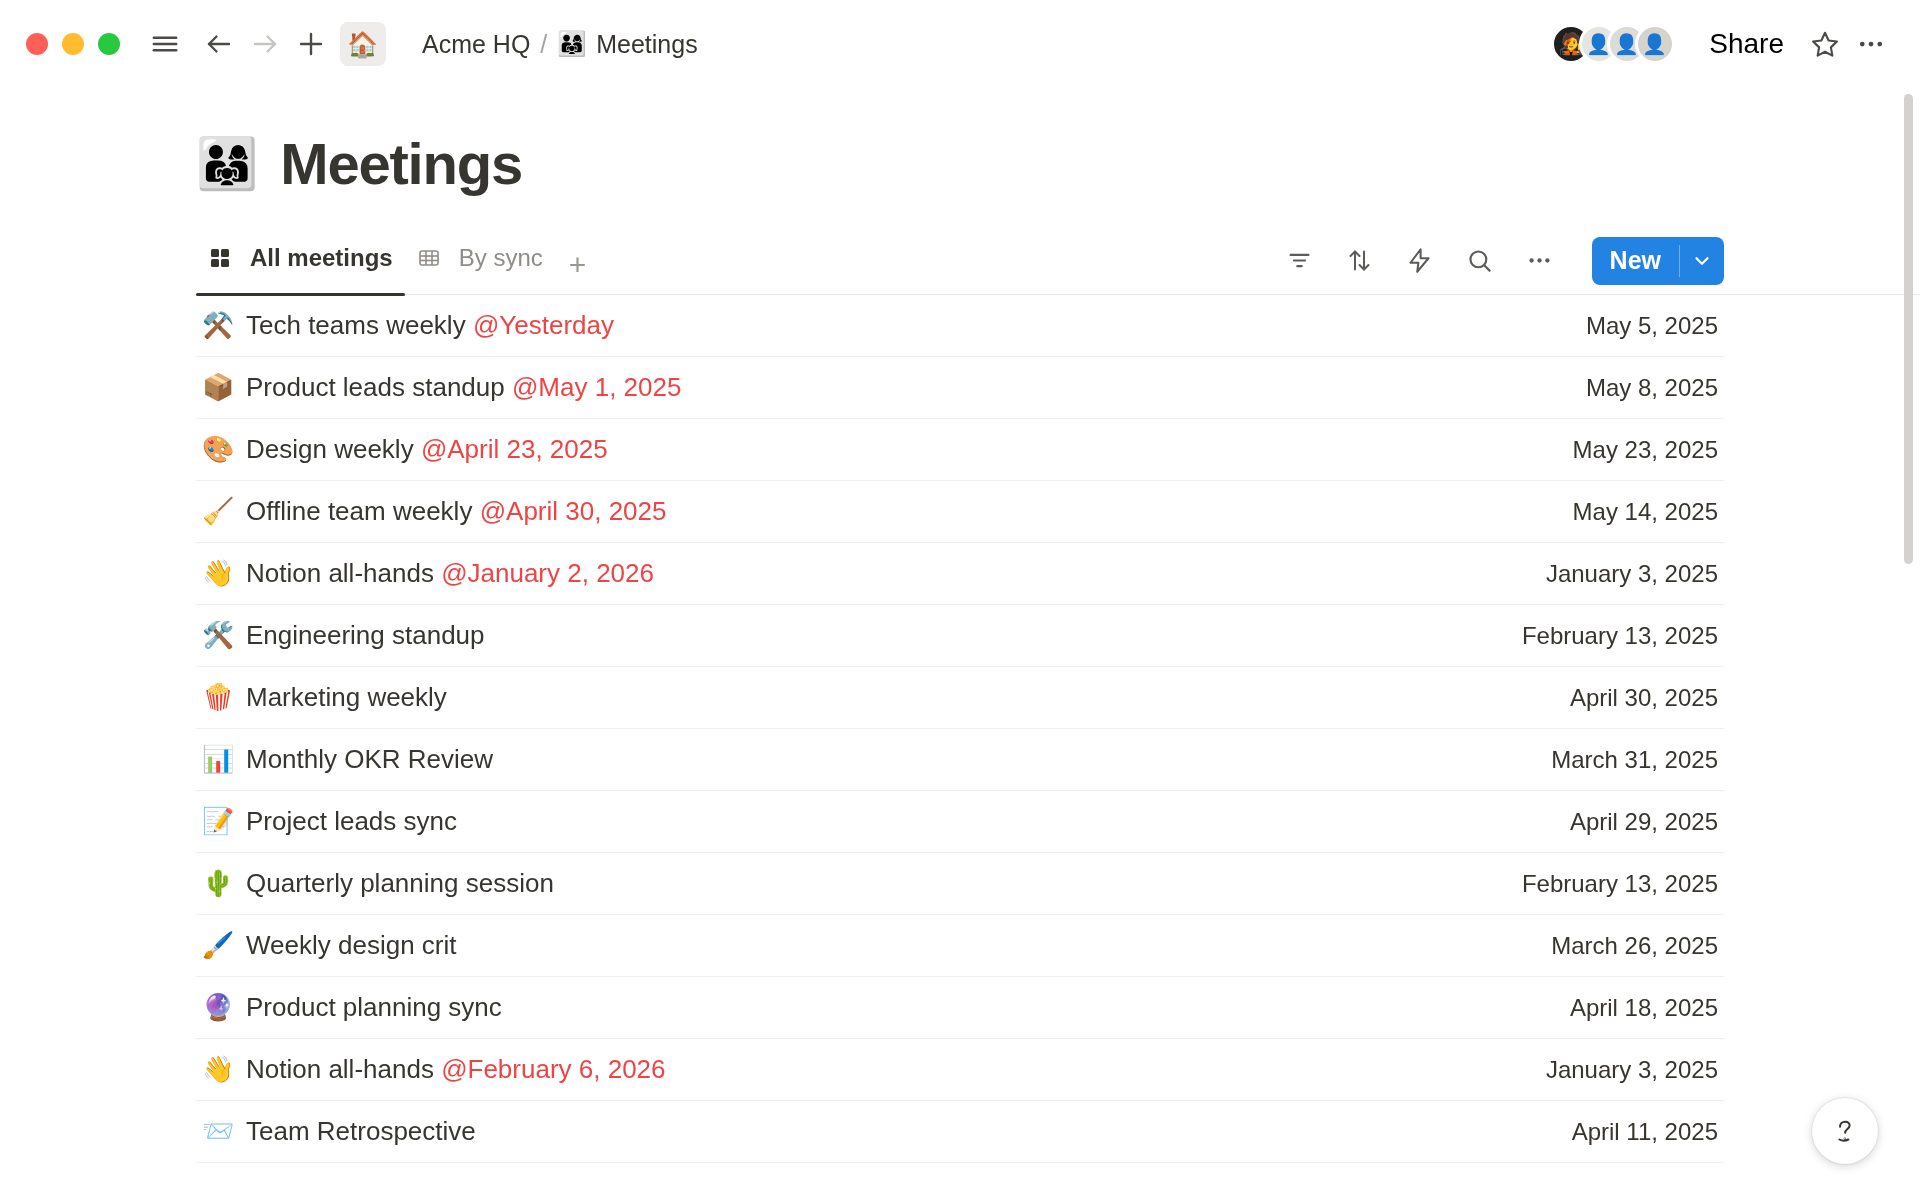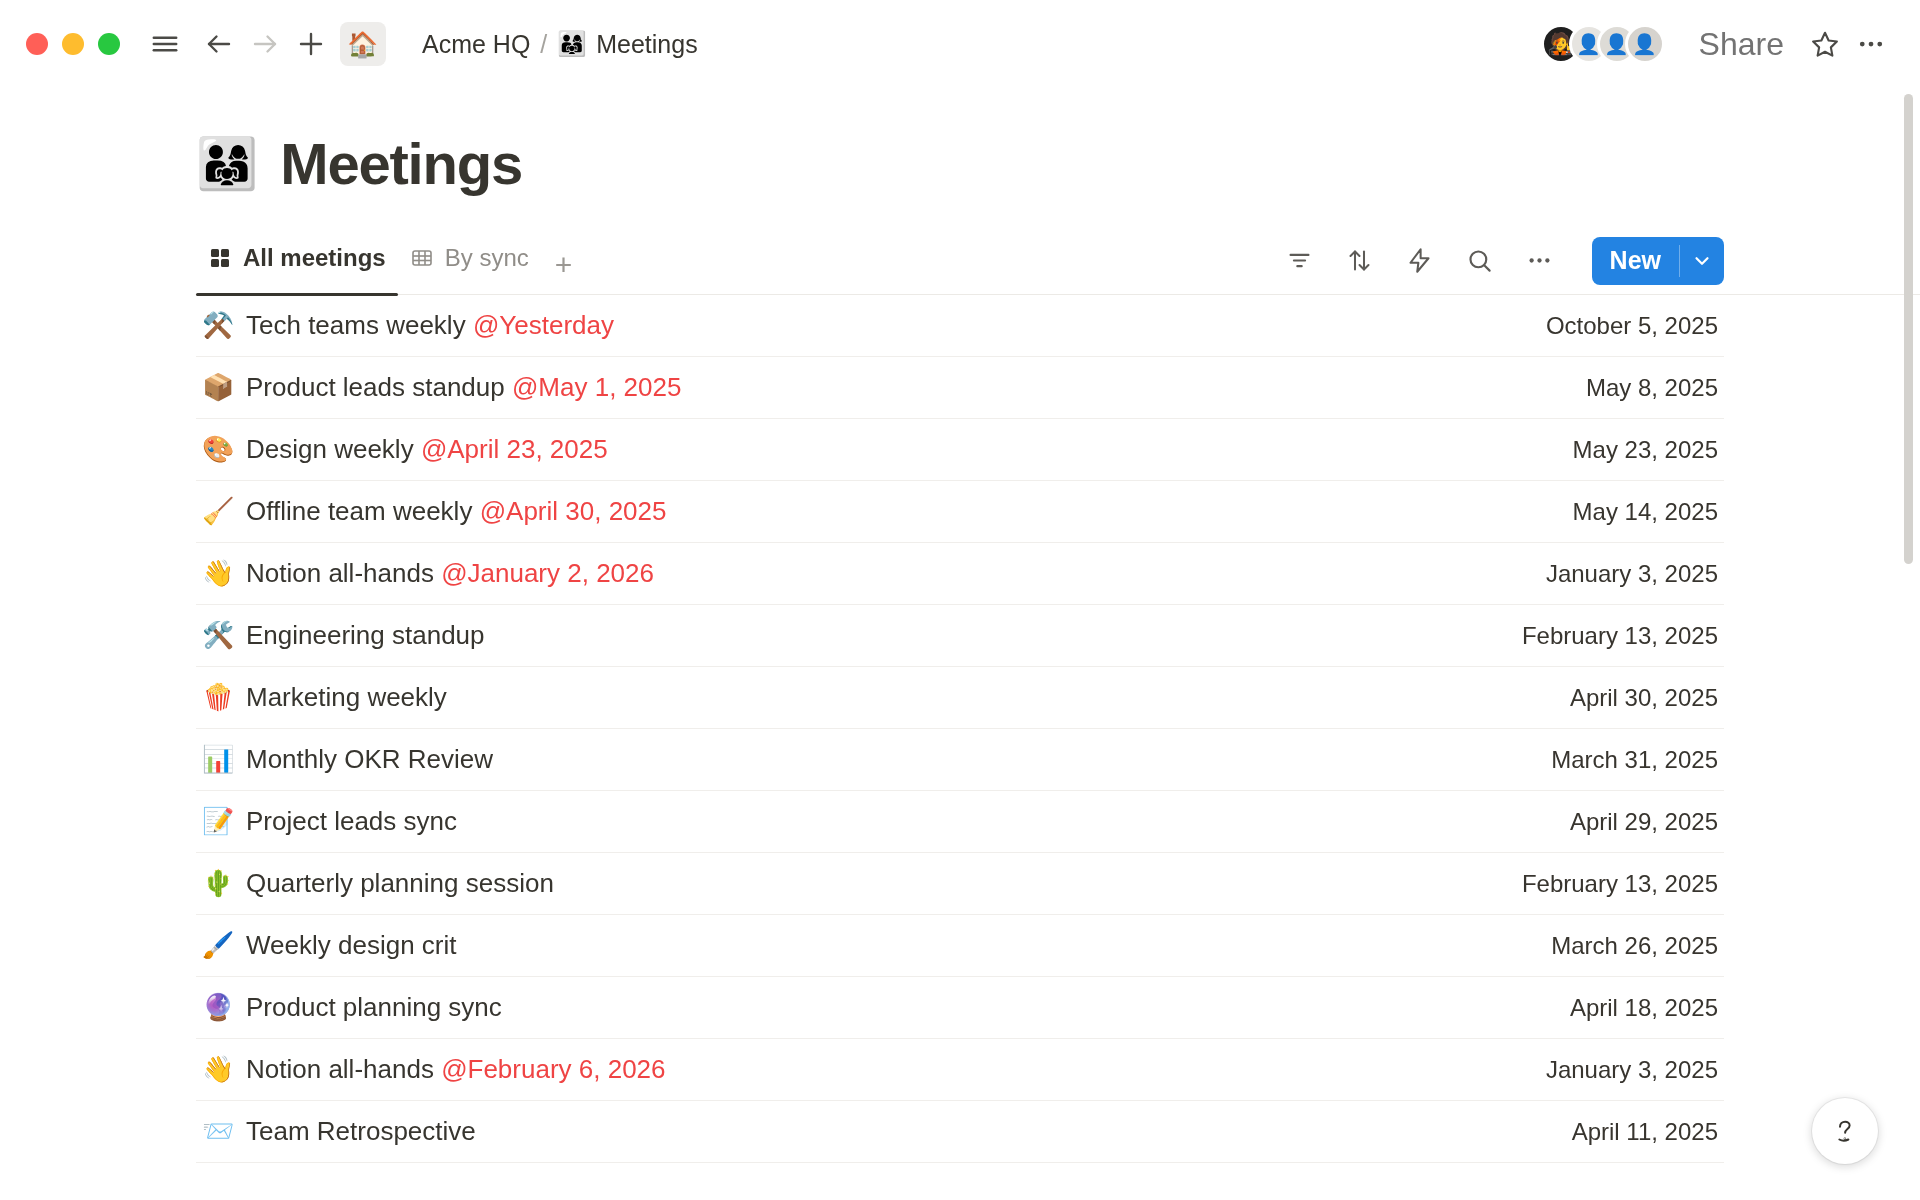--- a/index.html
+++ b/index.html
@@ -88,8 +88,8 @@
   .avatar.a3 { background: #dddbd6; }
   .avatar.a4 { background: #d6d3ce; }
   .share-btn {
-    font-size: 32px;
-    color: #737373;
+    font-size: 28px;
+    color: #000000;
     padding: 8px 12px;
     border-radius: 7px;
     margin-right: 6px;

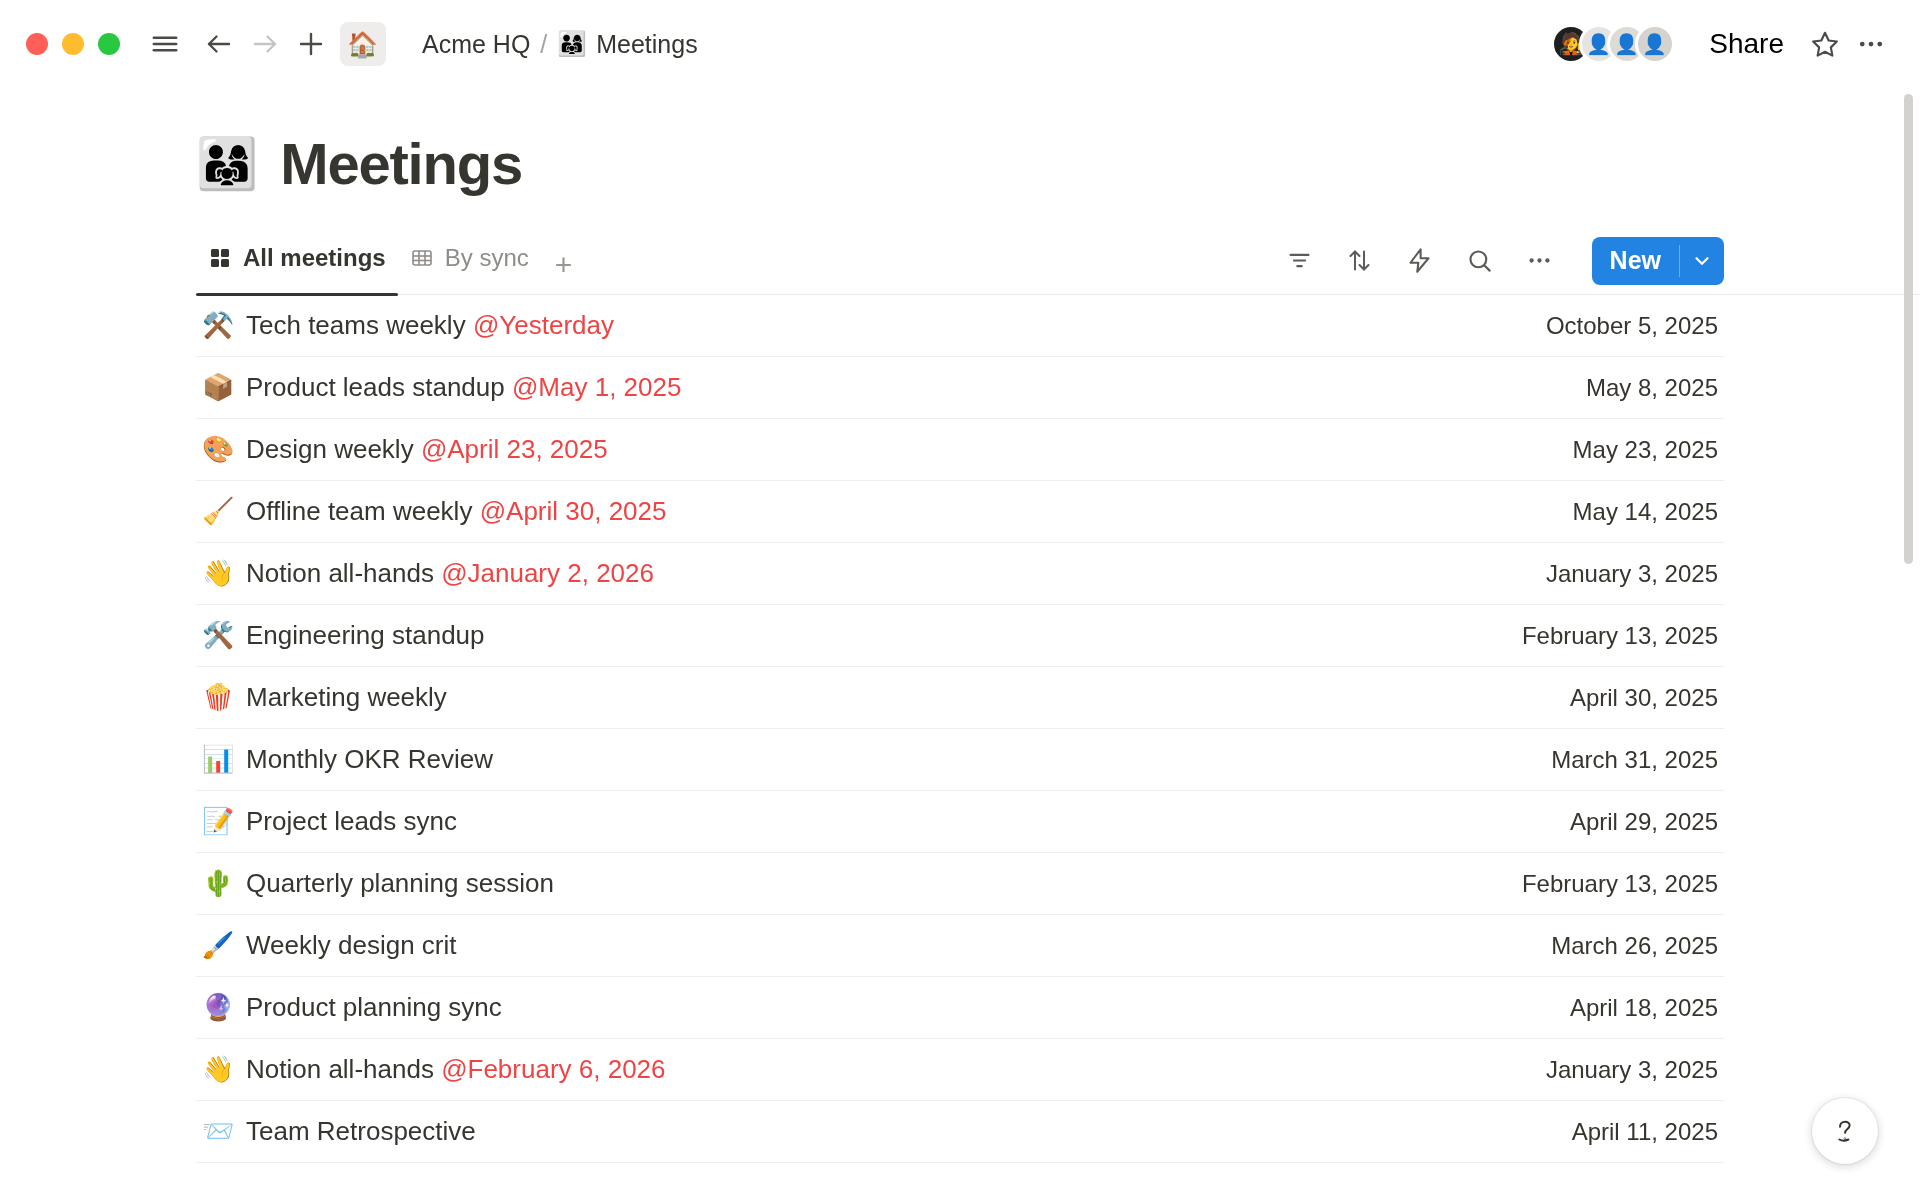--- a/index.html
+++ b/index.html
@@ -126,7 +126,7 @@
   }
   .tab {
     display: flex; align-items: center;
-    gap: 11px;
+    gap: 18px;
     font-size: 24px;
     color: #908d88;
     padding: 0 12px 14px 12px;

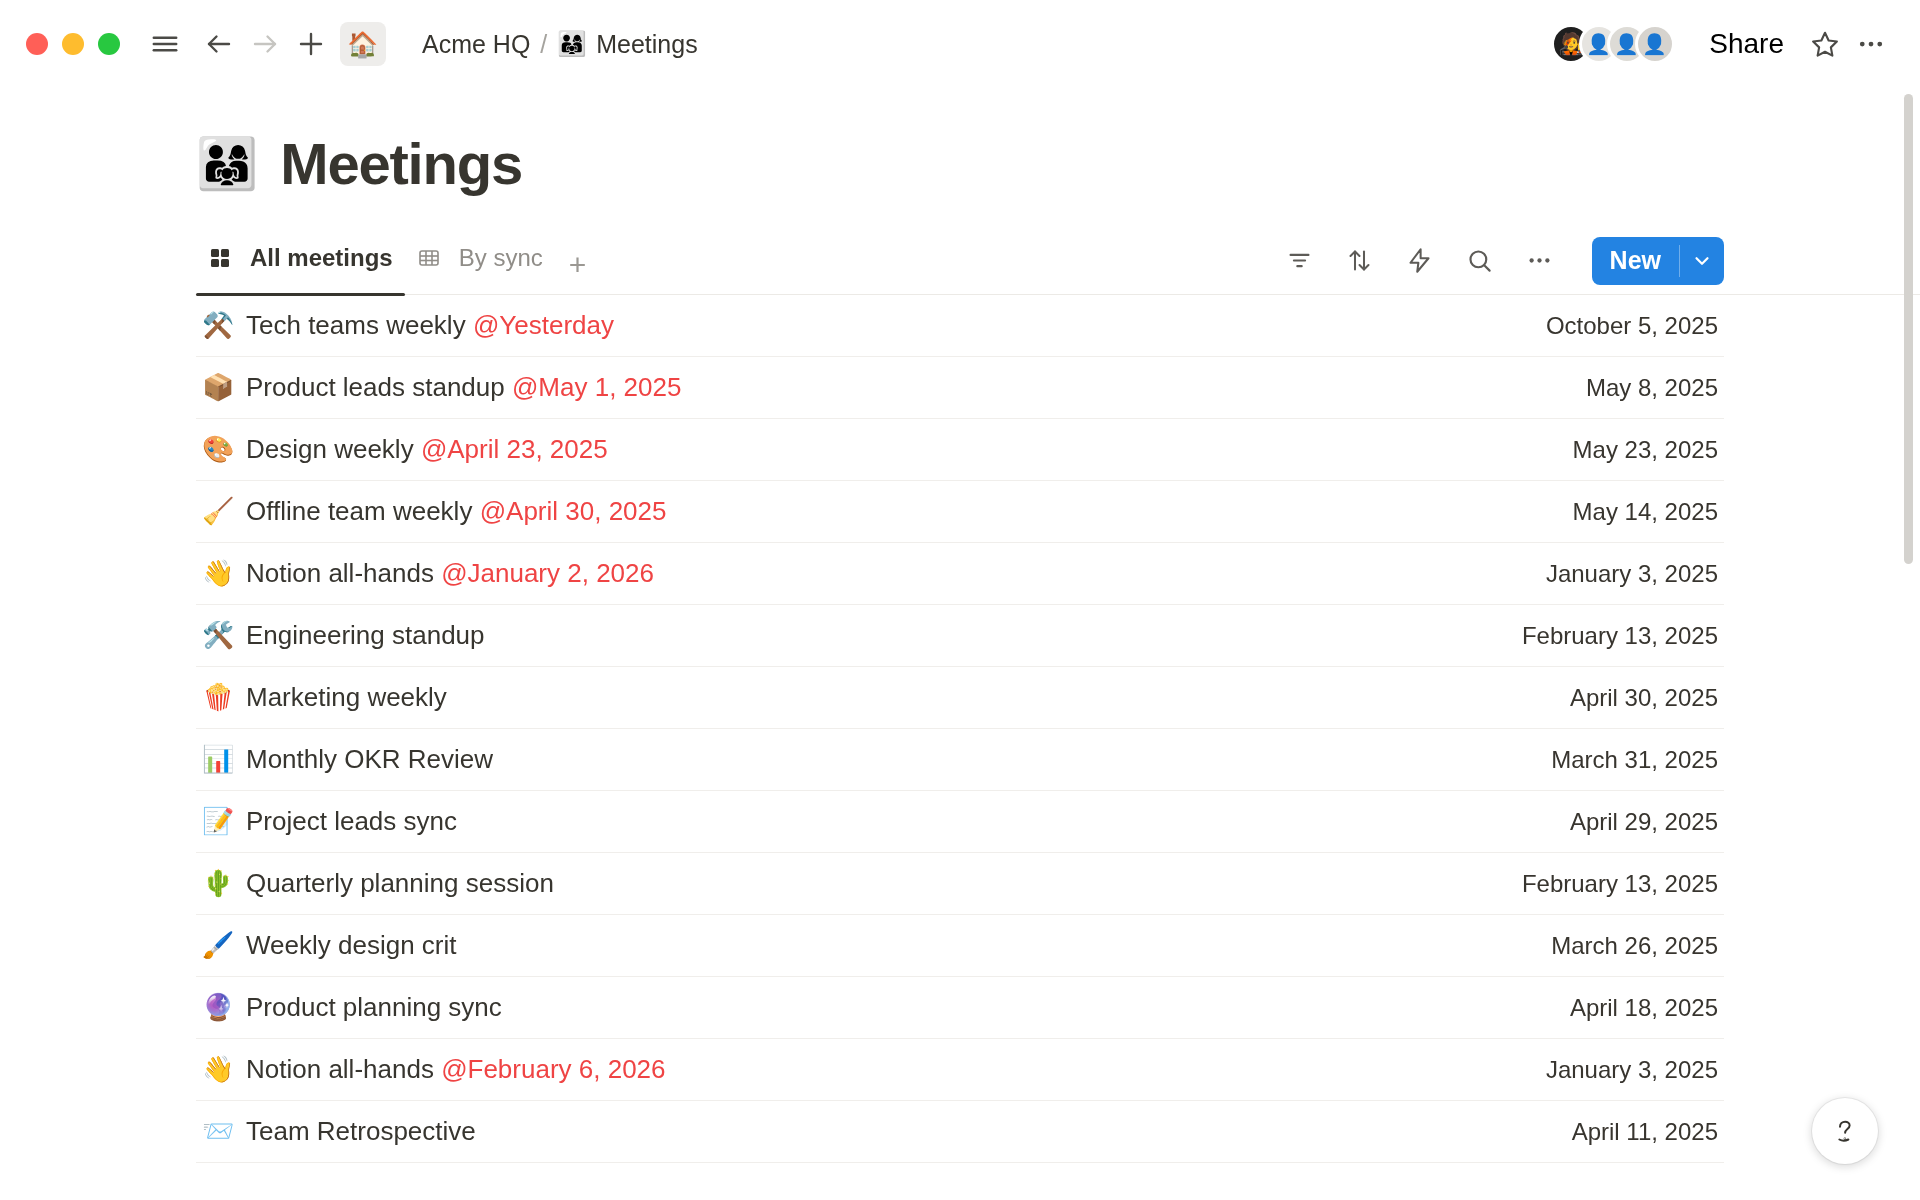--- a/index.html
+++ b/index.html
@@ -388,7 +388,7 @@
     <div class="row">
       <span class="emoji">⚒️</span>
       <span class="title"><span>Tech teams weekly</span> <span class="mention">@Yesterday</span></span>
-      <span class="date">October 5, 2025</span>
+      <span class="date">May 5, 2025</span>
     </div>
 
     <div class="row">

